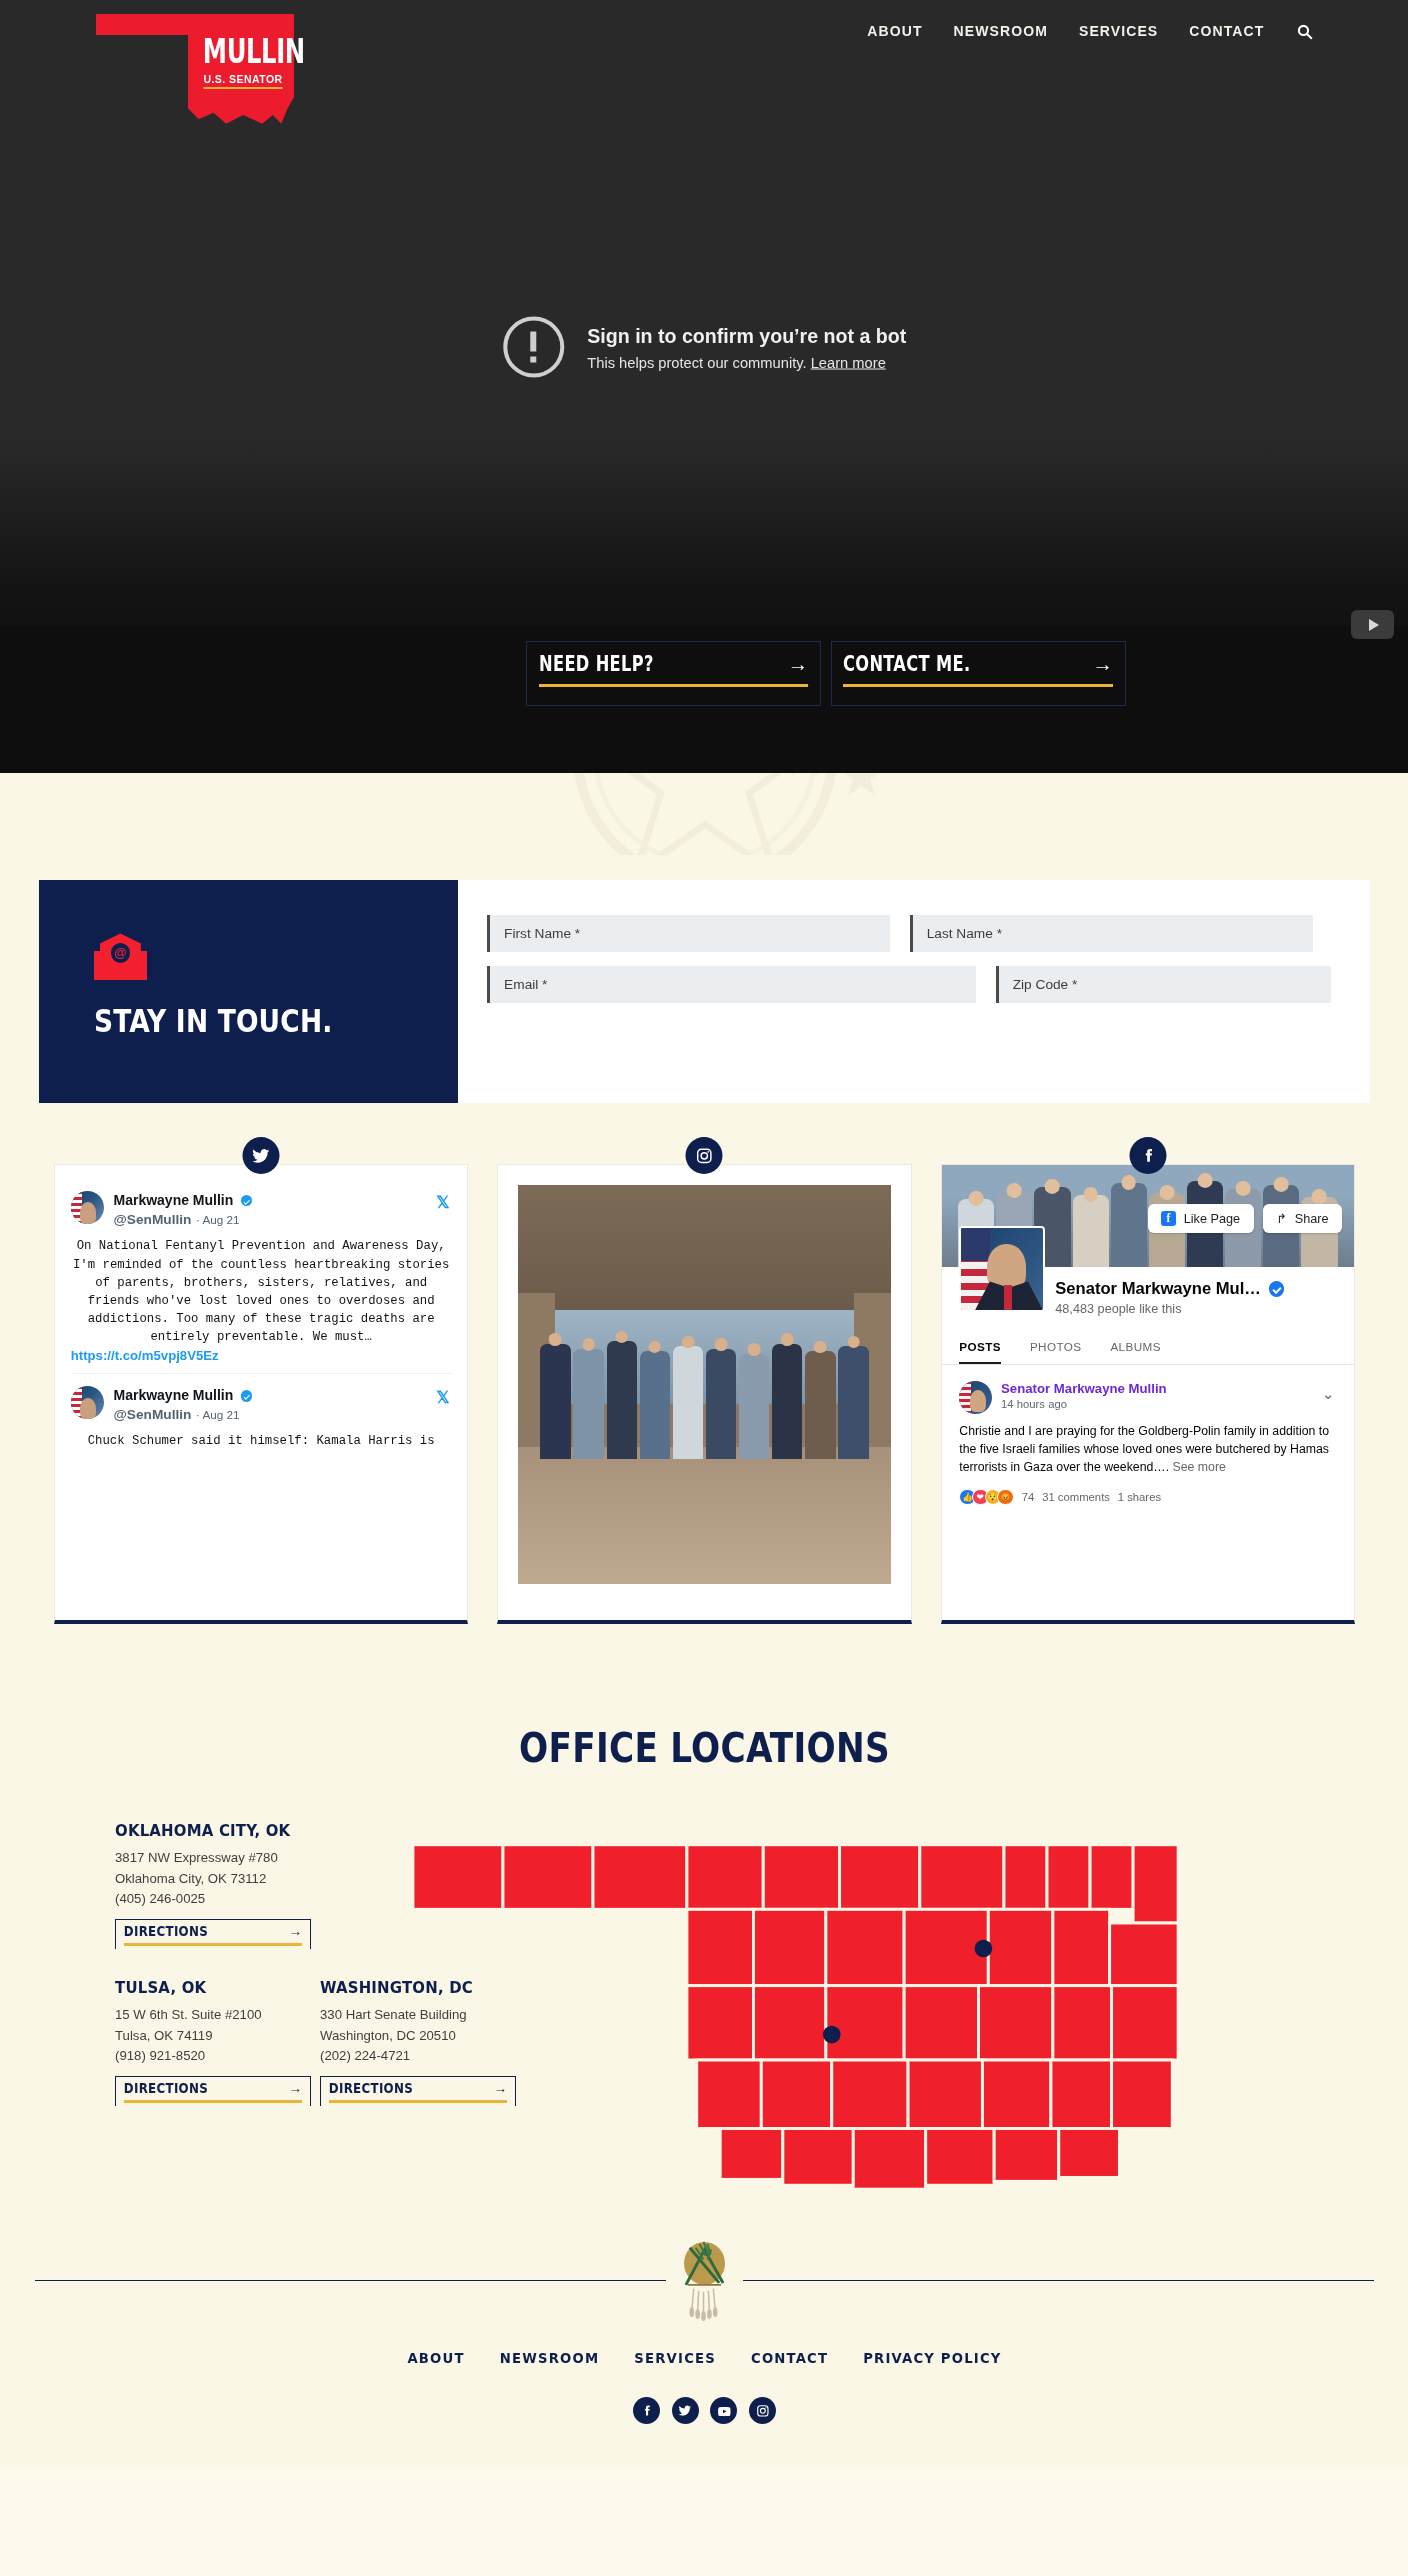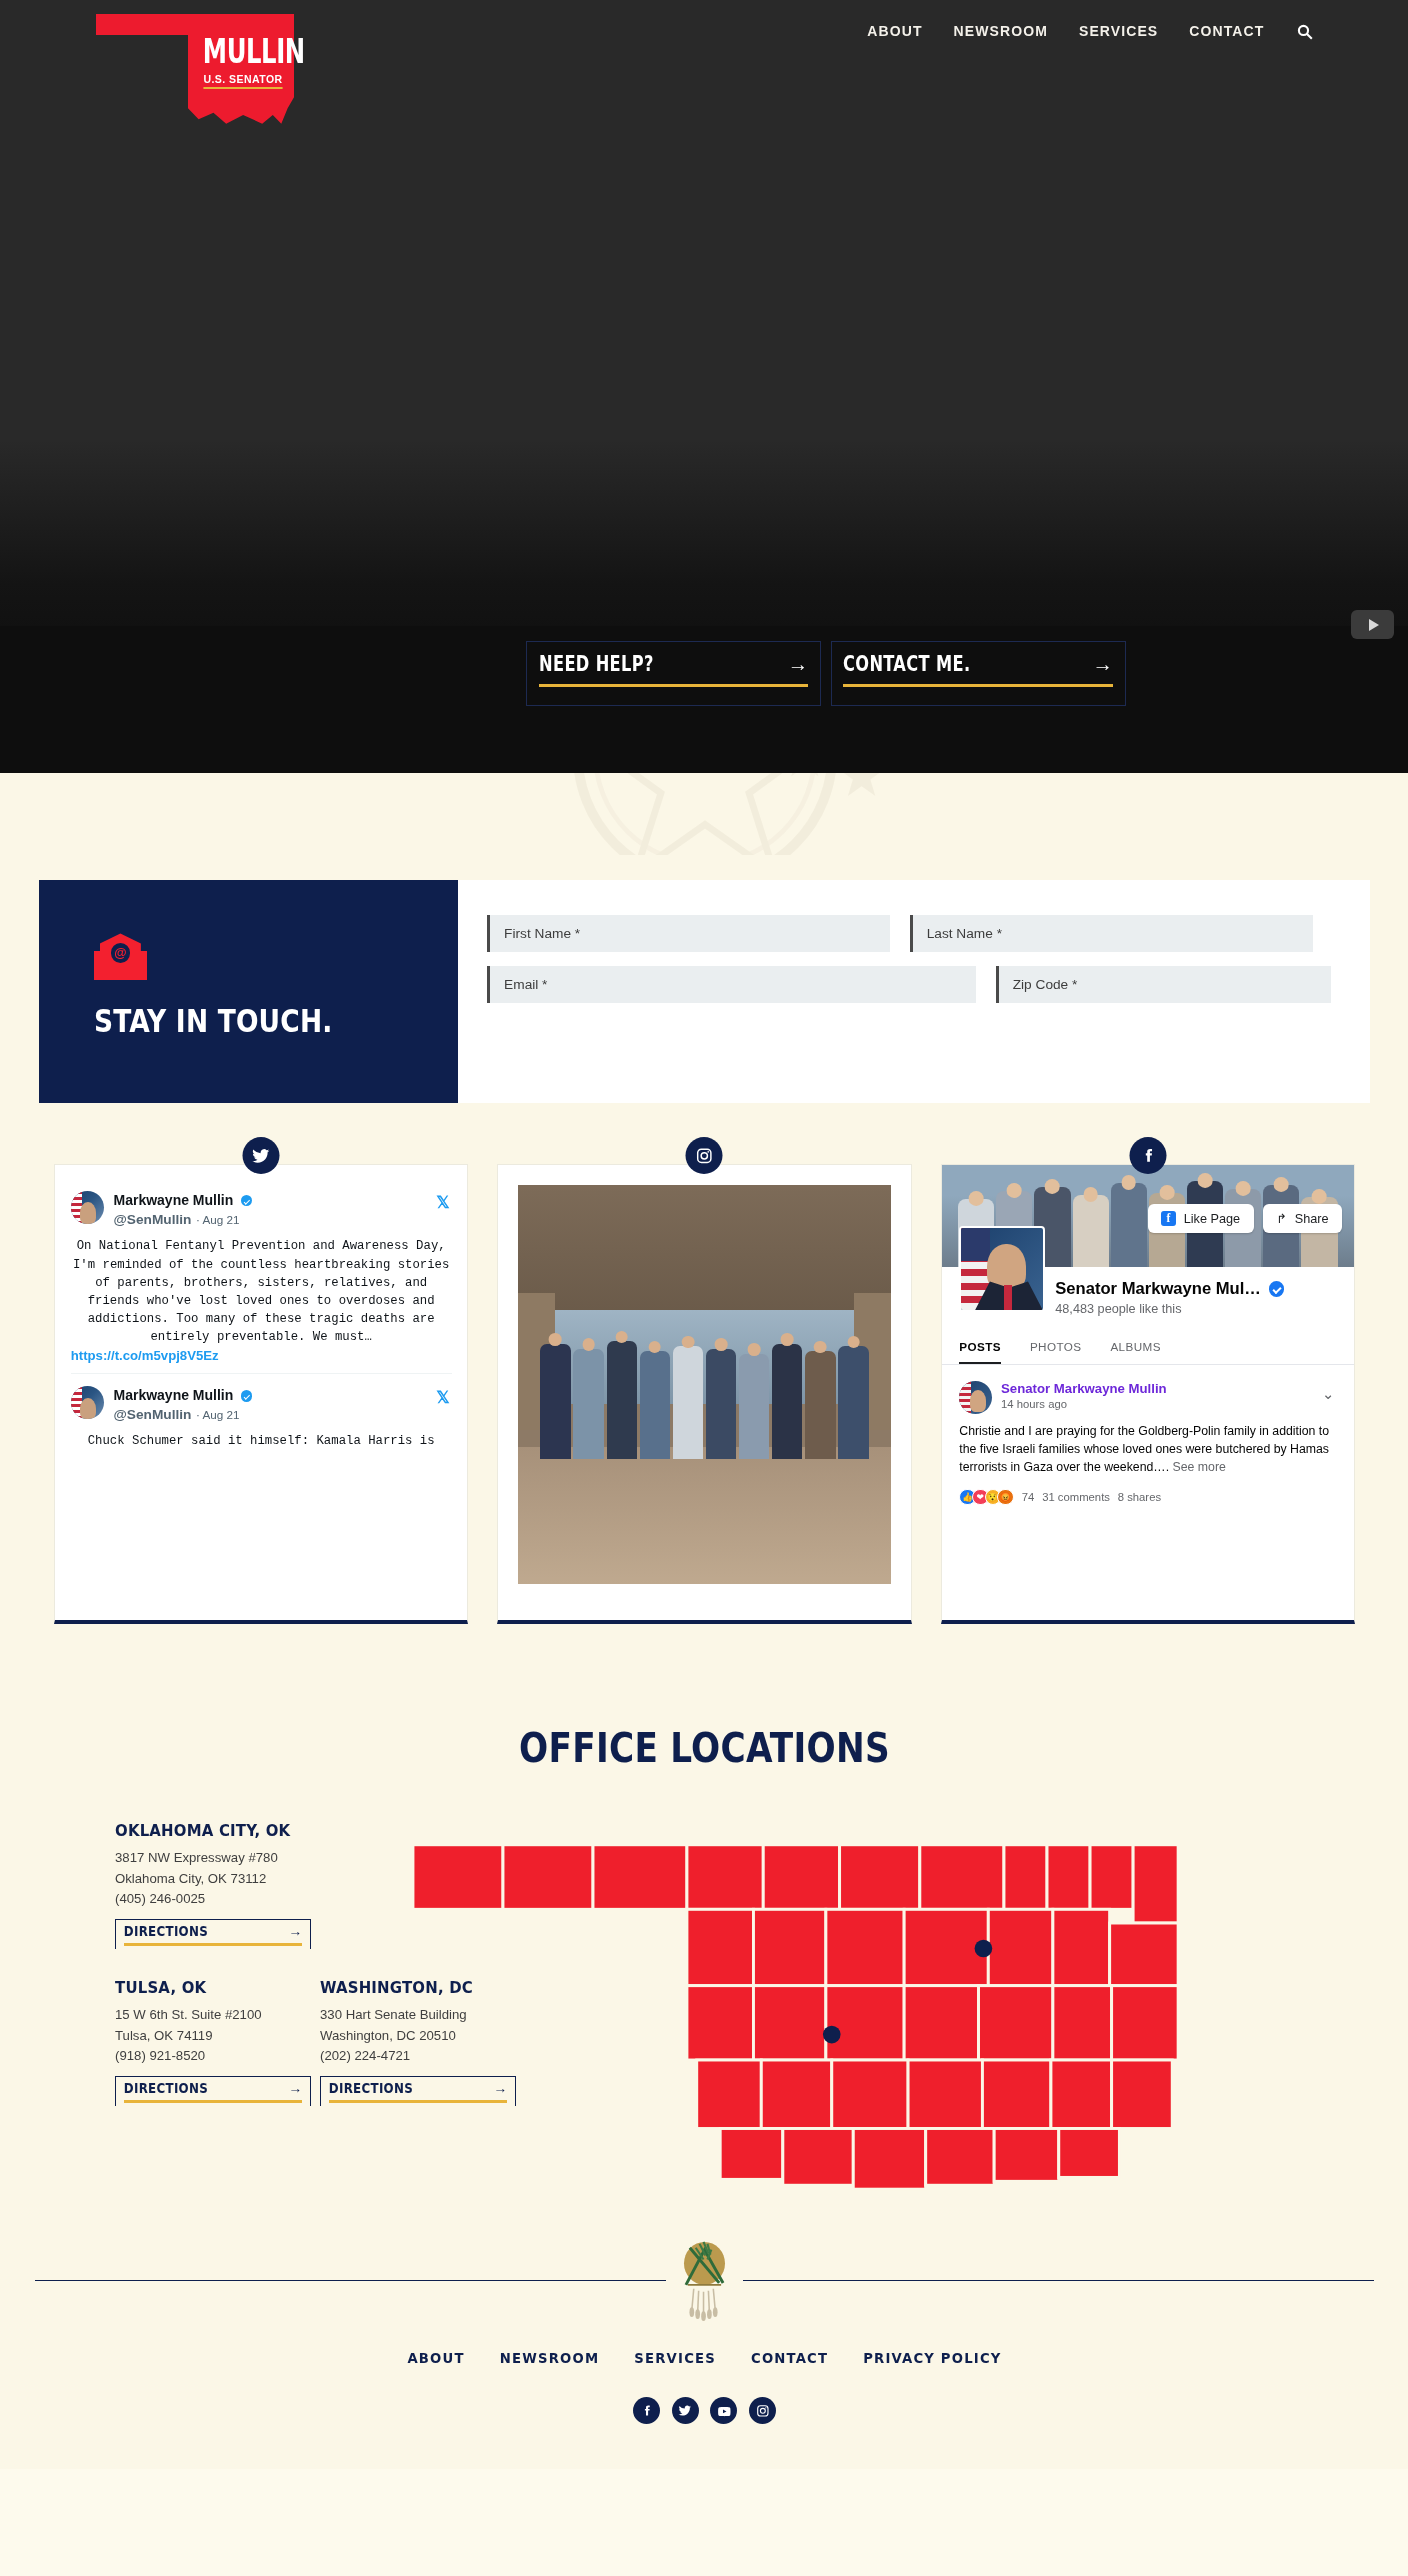--- a/index.html
+++ b/index.html
@@ -846,6 +846,18 @@
 <header class="site-header">
 
   <div class="hero-video">
+    <div class="bot-notice">
+      <div class="bot-icon">
+        <div class="bot-icon-bang"></div>
+      </div>
+      <div>
+        <div class="bot-text-main">Sign in to confirm you’re not a bot</div>
+        <div class="bot-text-sub">
+          <span>This helps protect our community.</span>
+          <span class="bot-learn">Learn more</span>
+        </div>
+      </div>
+    </div>
     <div class="hero-fade"></div>
   </div>
 

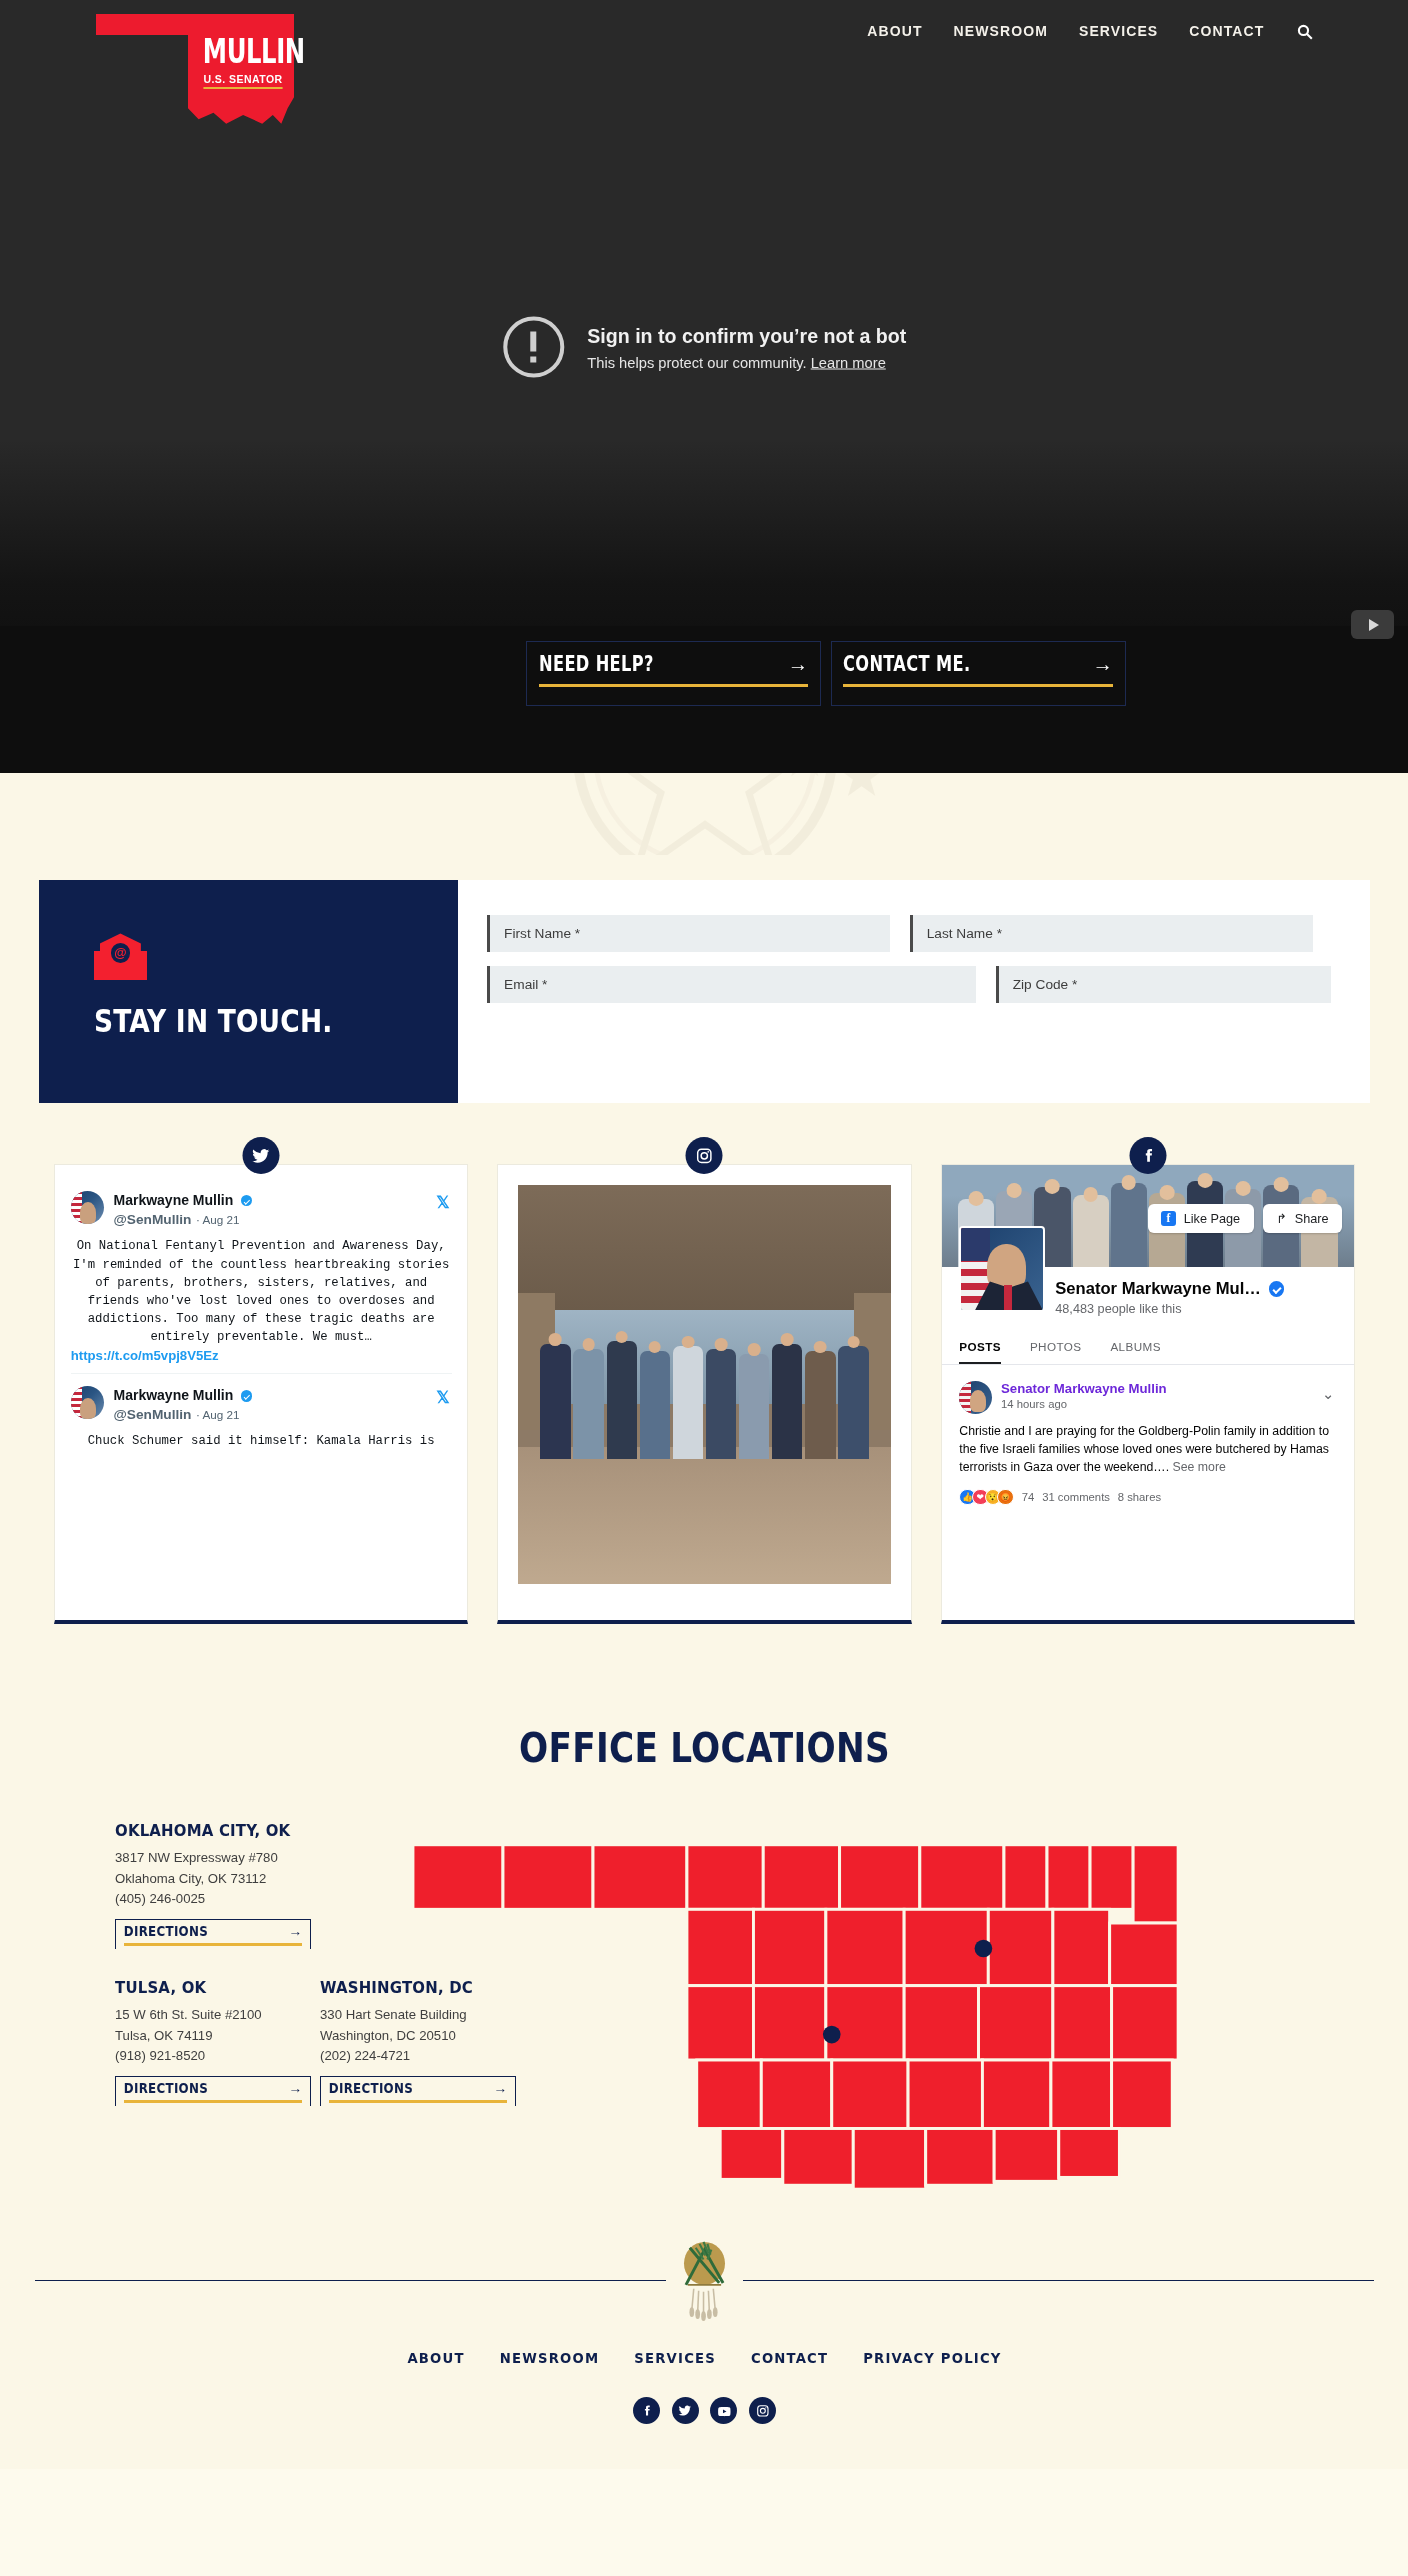--- a/index.html
+++ b/index.html
@@ -1111,7 +1111,7 @@
             </div>
             <span>74</span>
             <span>31 comments</span>
-            <span>8 shares</span>
+            <span>1 shares</span>
           </div>
         </div>
       </div>

